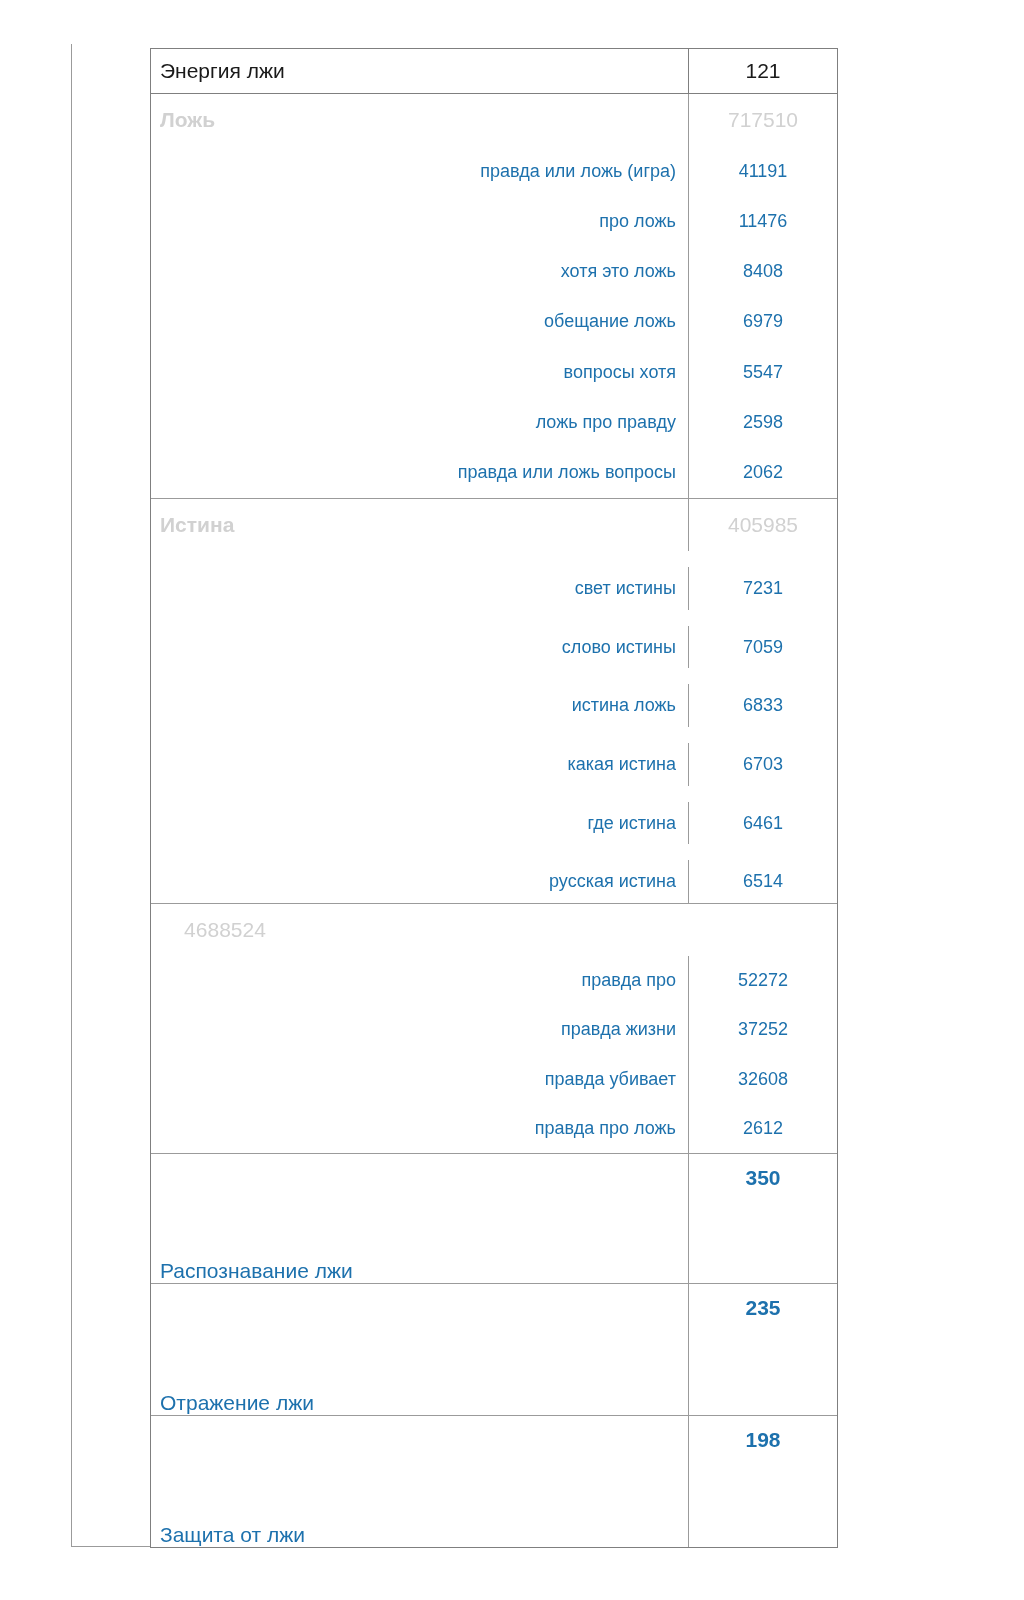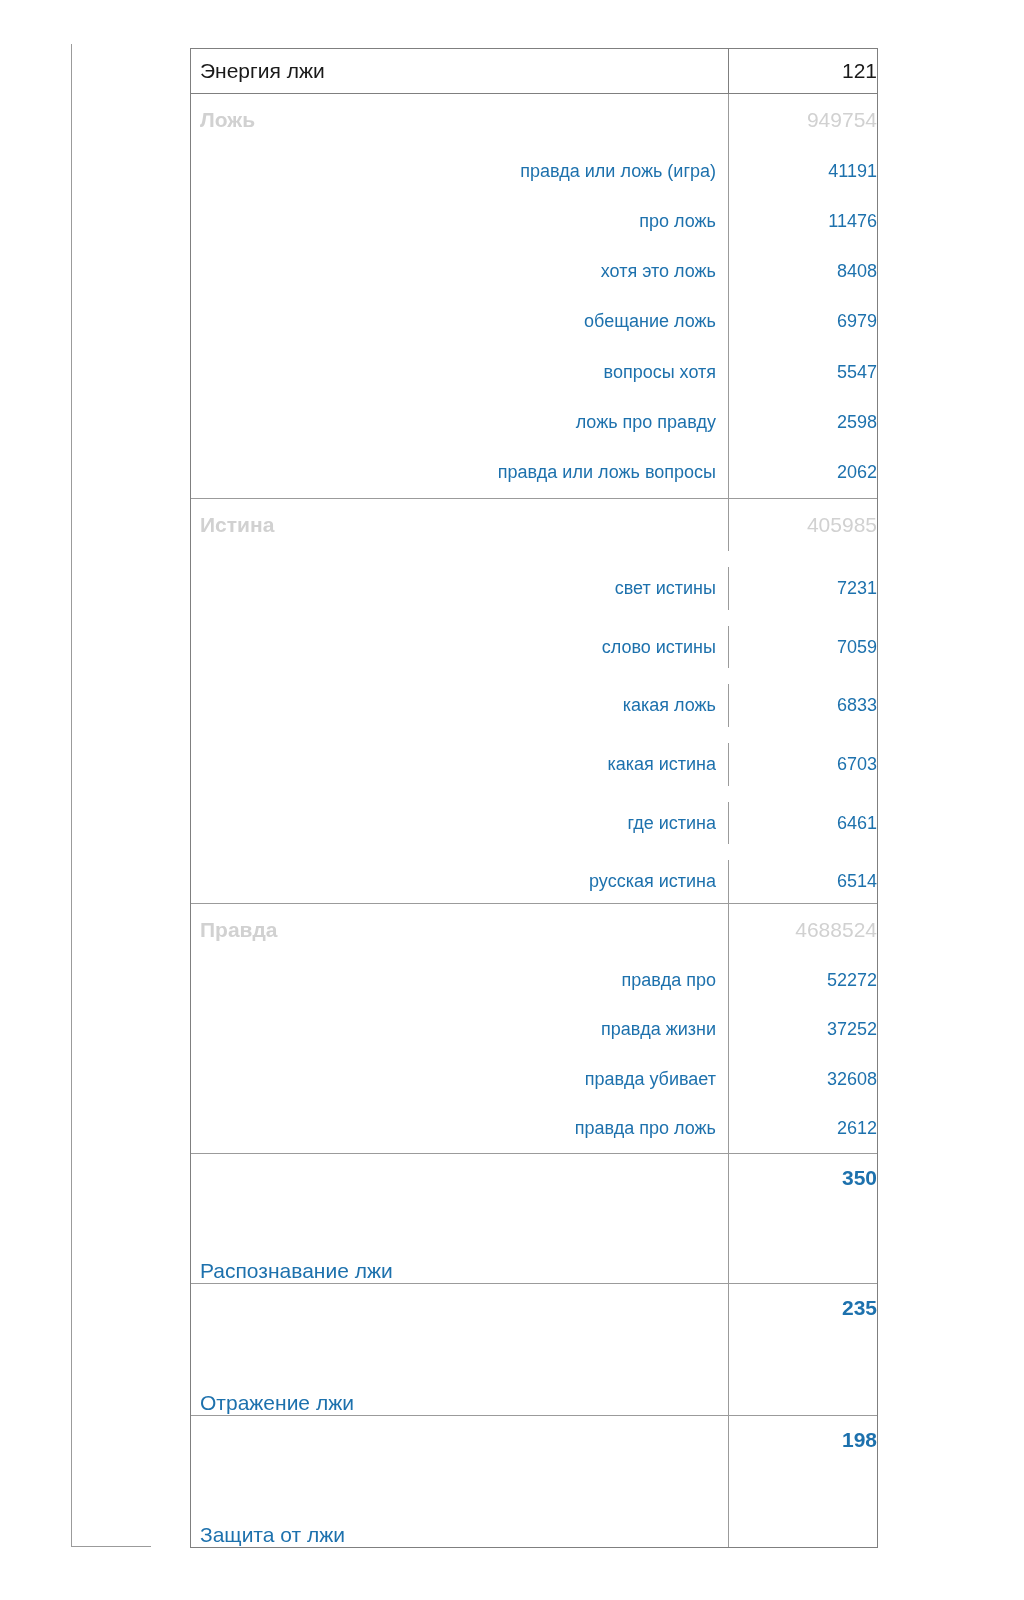--- a/index.html
+++ b/index.html
@@ -44,7 +44,6 @@
     border: 1px solid #7f7f7f;
     box-sizing: border-box;
     background: #ffffff;
-    margin-left: 40px;
   }
   .row { display: flex; box-sizing: border-box; }
   .lcell {

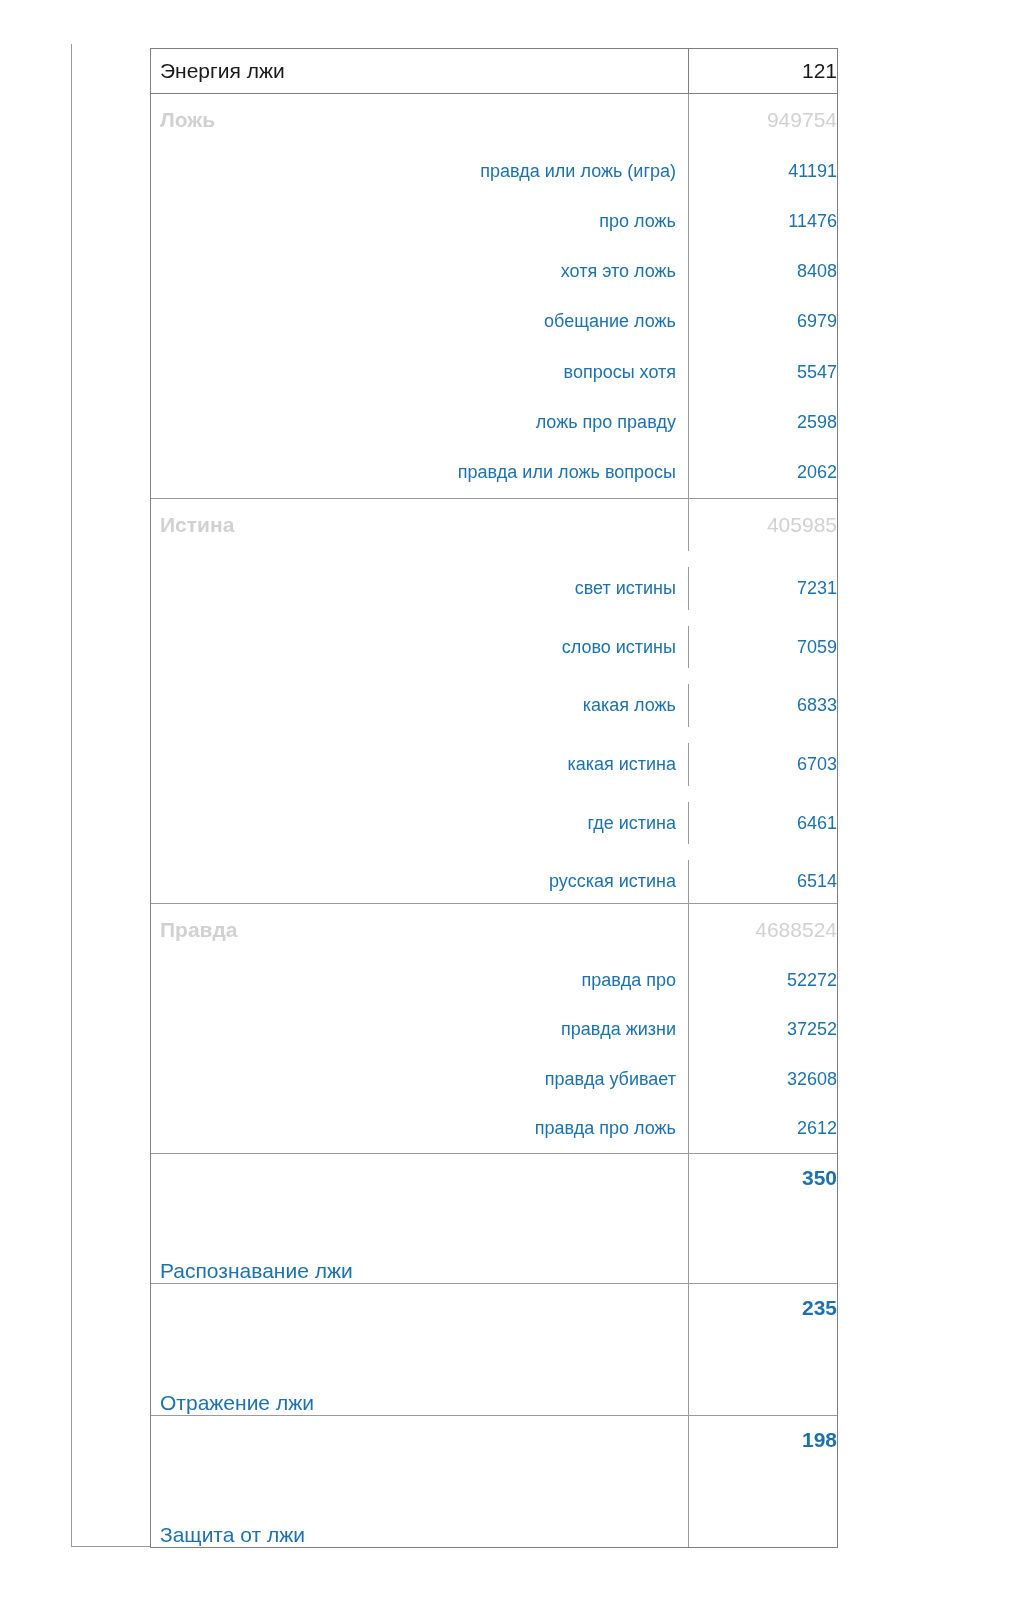--- a/index.html
+++ b/index.html
@@ -58,7 +58,7 @@
     width: 148px;
     display: flex;
     align-items: center;
-    justify-content: flex-end;
+    justify-content: center;
     box-sizing: border-box;
     overflow: hidden;
   }

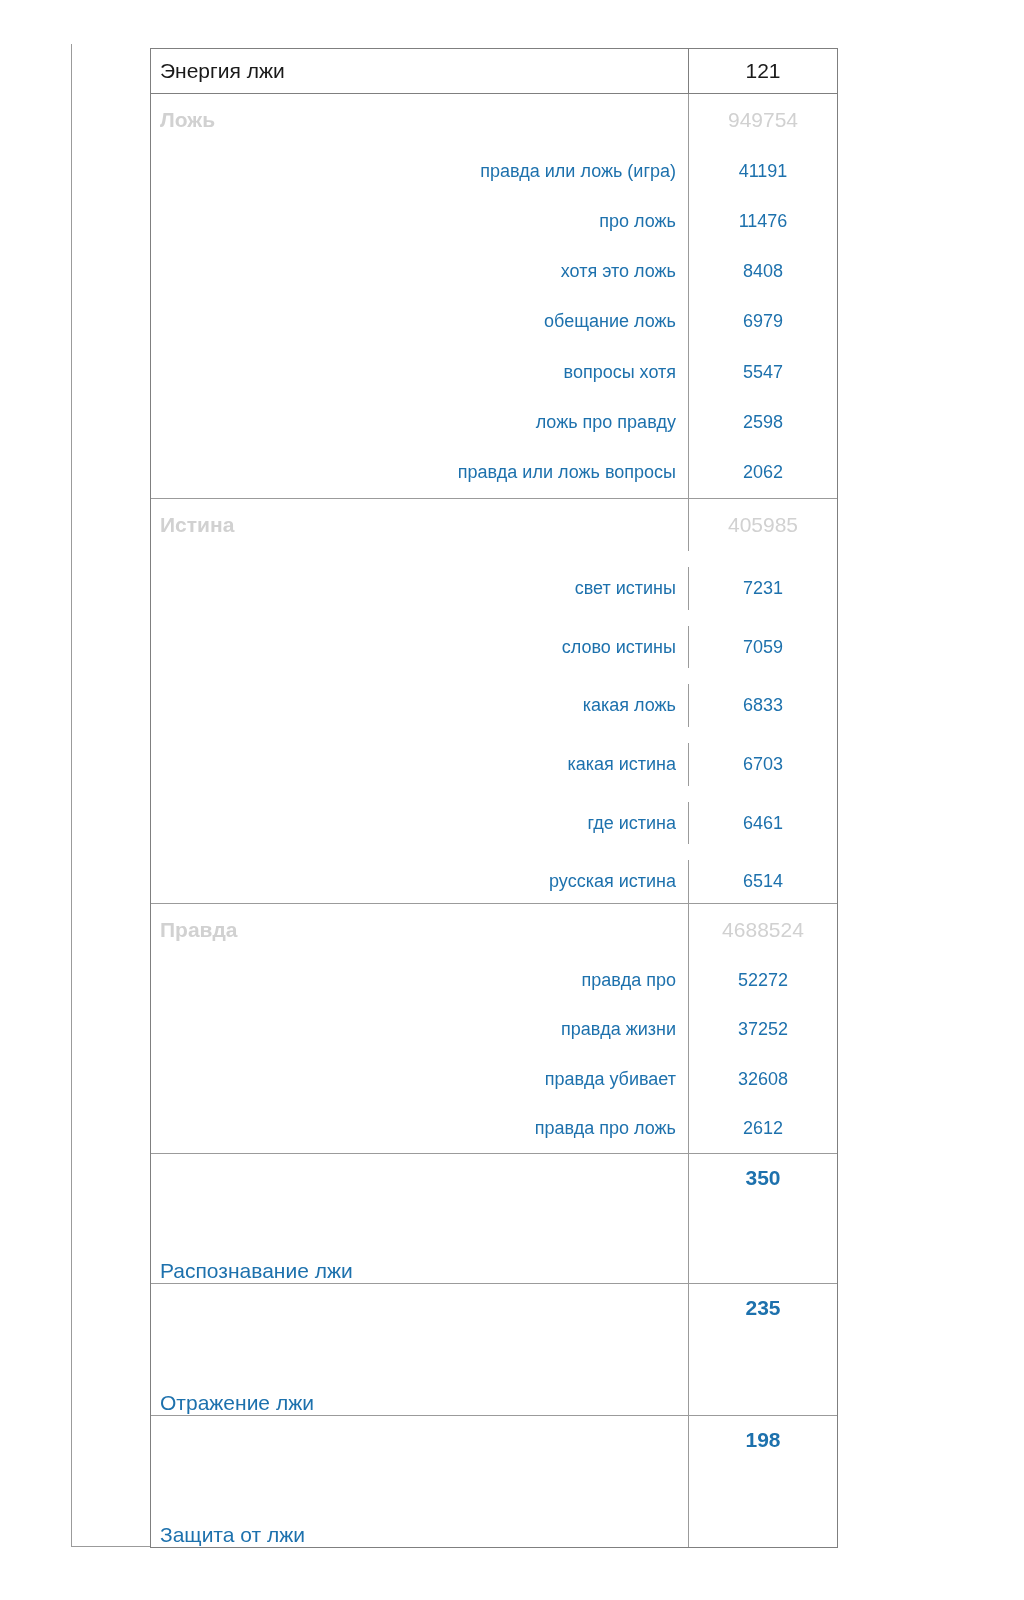--- a/index.html
+++ b/index.html
@@ -134,7 +134,7 @@
         <span>Ложь</span>
       </div>
       <div class="vcell">
-        <span>949754</span>
+        <span>717510</span>
       </div>
     </div>
   <div class="row kw-row">

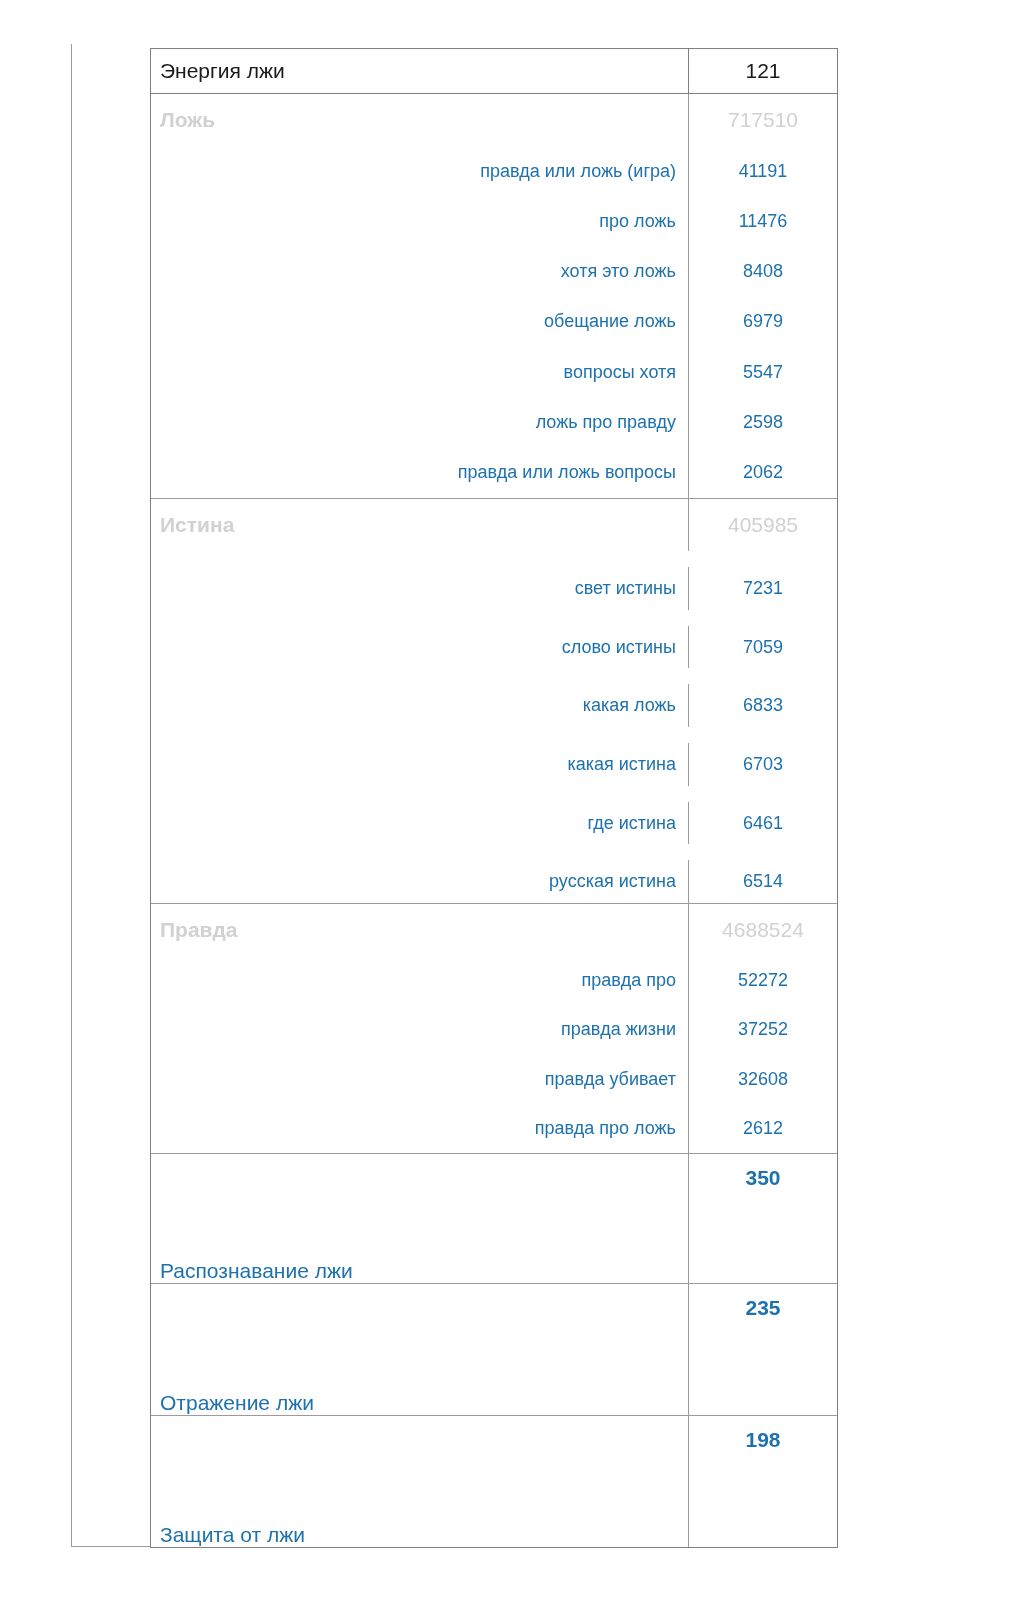--- a/index.html
+++ b/index.html
@@ -221,7 +221,7 @@
   </div>
           <div class="row kw-row">
     <div class="lcell">
-      <span>какая ложь</span>
+      <span>истина ложь</span>
     </div>
     <div class="vcell">
       <span>6833</span>

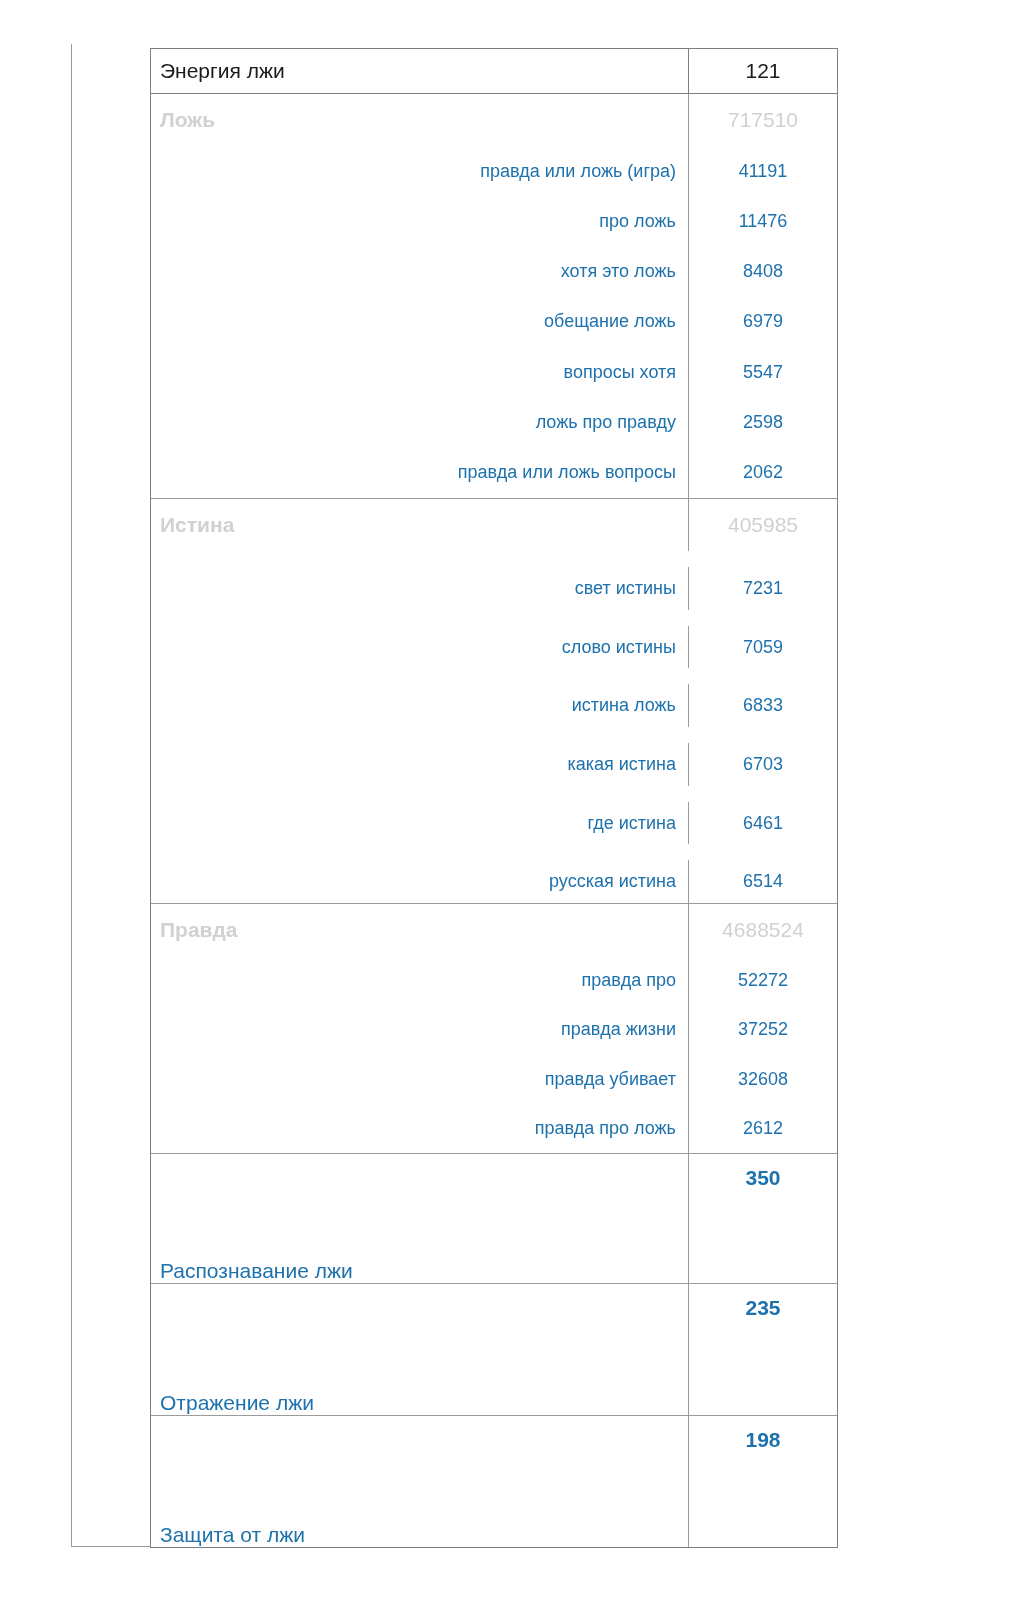--- a/index.html
+++ b/index.html
@@ -254,9 +254,6 @@
         </div>
         <div class="section">
     <div class="row label-row">
-      <div class="lcell">
-        <span>Правда</span>
-      </div>
       <div class="vcell">
         <span>4688524</span>
       </div>

